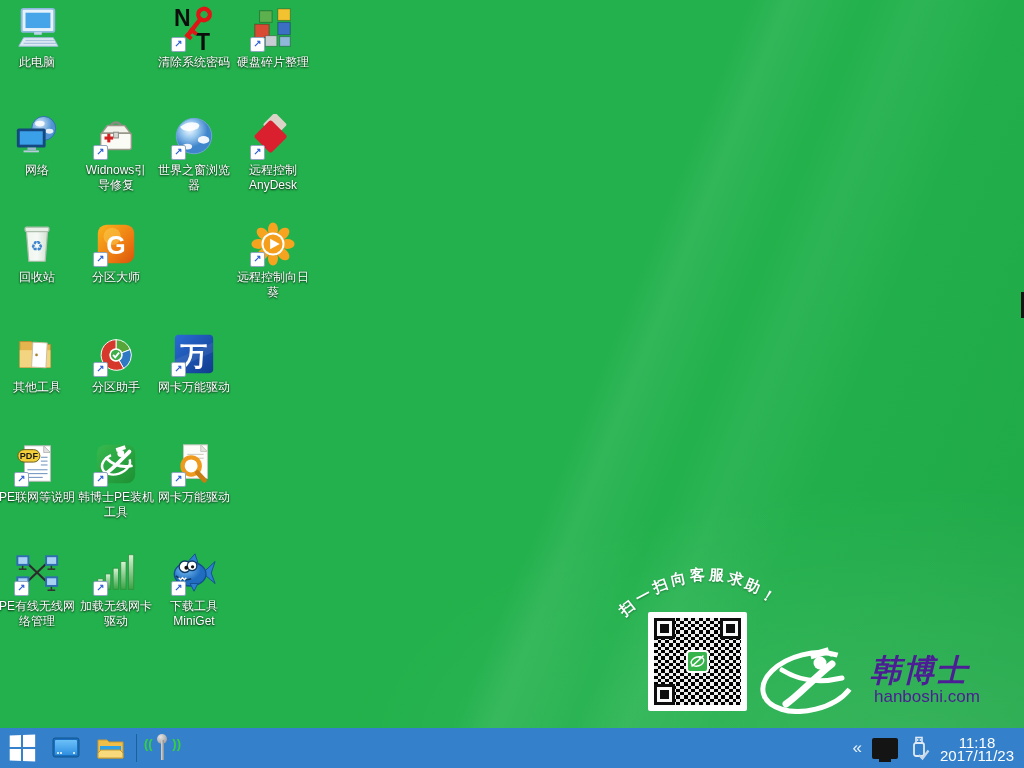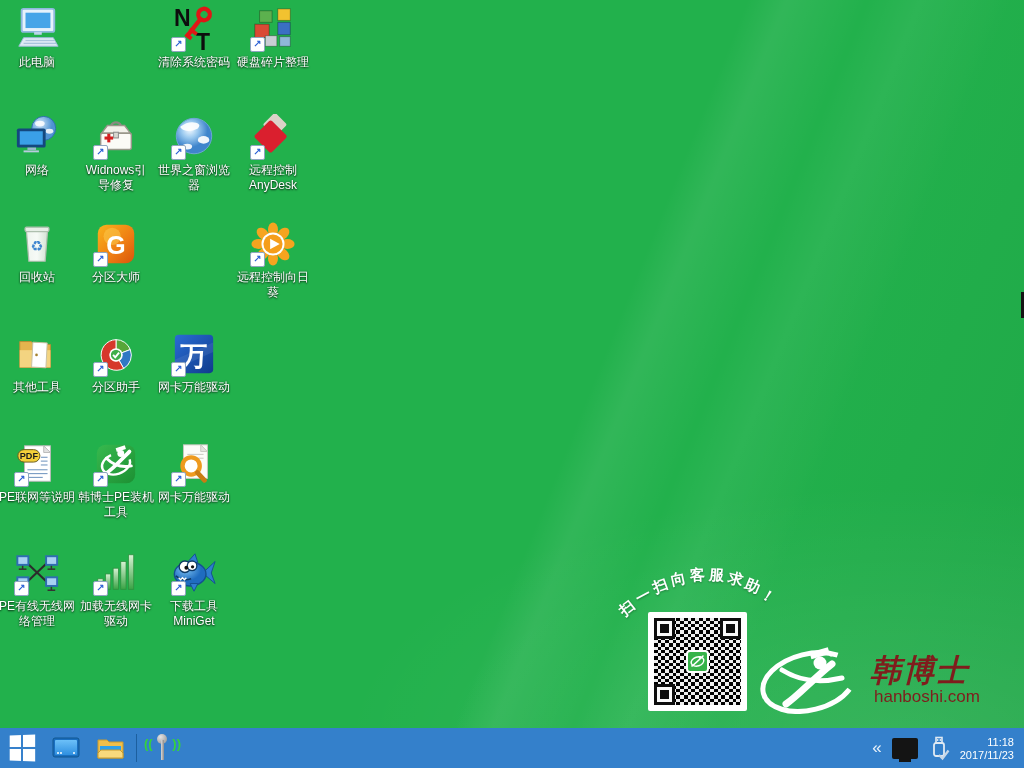--- a/index.html
+++ b/index.html
@@ -31,7 +31,7 @@
   .fp::after{content:"";position:absolute;inset:3px;background:#0d0d0d;}
   .fp.tl{left:0;top:0}.fp.tr{right:0;top:0}.fp.bl{left:0;bottom:0}
   .qr-logo{position:absolute;left:32px;top:32px;width:19px;height:19px;background:#36b34a;border:2px solid #fff;border-radius:4px;}
-  .brand{position:absolute;left:758px;top:640px;width:256px;height:78px;color:#7f1d1d;}
+  .brand{position:absolute;left:758px;top:640px;width:256px;height:78px;color:#4c1d95;}
   .brand-ellipse{position:absolute;left:0;top:6px;width:102px;height:68px;}
   .brand-name{position:absolute;left:112px;top:10px;font-size:31px;font-weight:bold;font-style:italic;letter-spacing:2px;}
   .brand-domain{position:absolute;left:116px;top:47px;font-size:17px;}

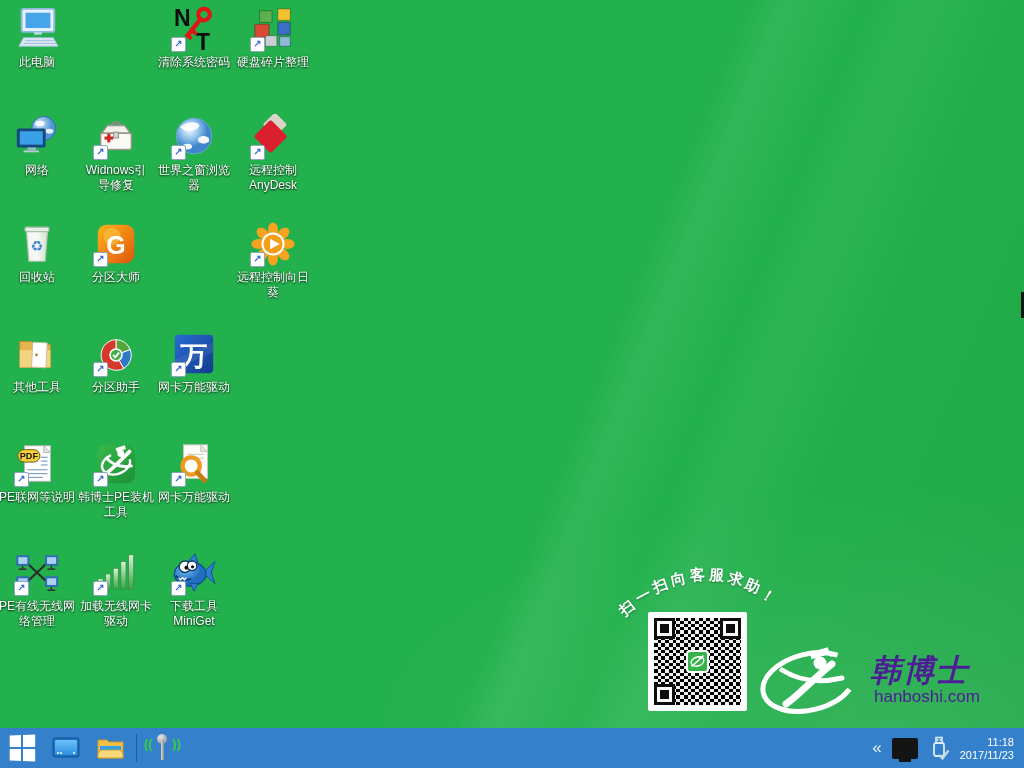--- a/index.html
+++ b/index.html
@@ -52,7 +52,7 @@
   .cmon{width:22px;height:17px;background:#141414;border-radius:2px;padding:2px;position:relative;}
   .cmon .rb{width:100%;height:100%;background:conic-gradient(#e33,#fe2,#3c3,#2cc,#23d,#c2d,#e33);}
   .cmon::after{content:"";position:absolute;left:7px;bottom:-3px;width:12px;height:3px;background:#141414;}
-  .clock{color:#fff;font-size:11px;line-height:13px;text-align:right;padding-top:2px;}
+  .clock{color:#fff;font-size:15px;line-height:13px;text-align:center;padding-top:2px;}
 </style>
 </head>
 <body>

